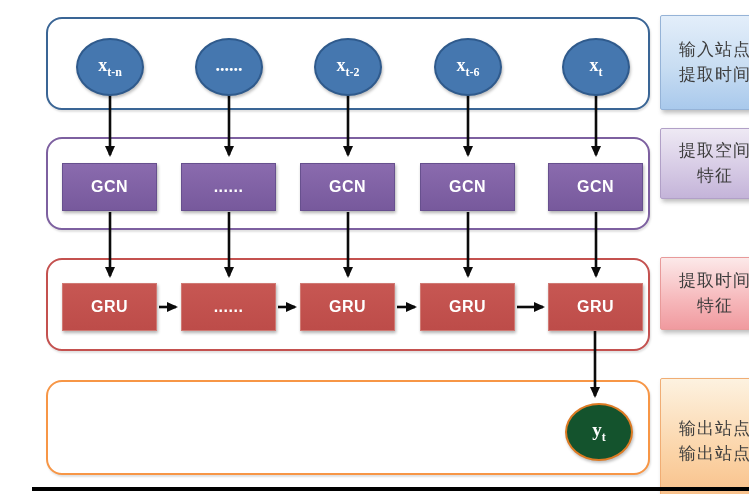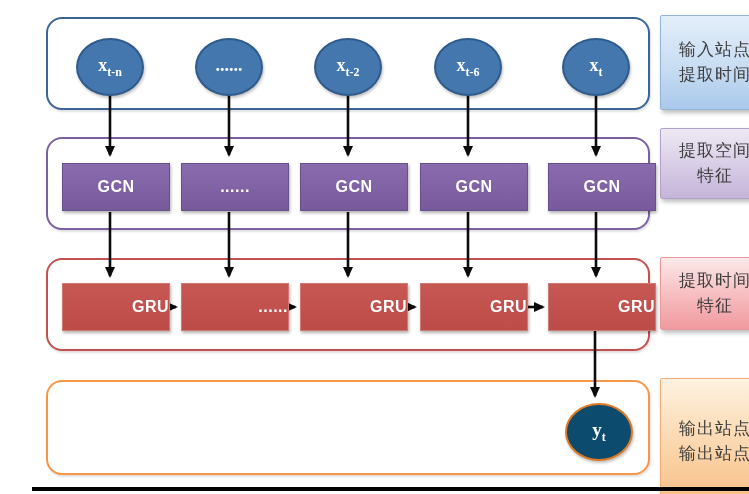--- a/index.html
+++ b/index.html
@@ -30,7 +30,7 @@
     box-shadow:1px 2px 3px rgba(0,0,0,0.25);
   }
   .block {
-    width:108px; height:48px; box-sizing:border-box;
+    width:95px; height:48px; box-sizing:border-box;
     font-weight:bold; font-size:16px; letter-spacing:0.5px;
     box-shadow:1px 2px 3px rgba(0,0,0,0.3);
   }

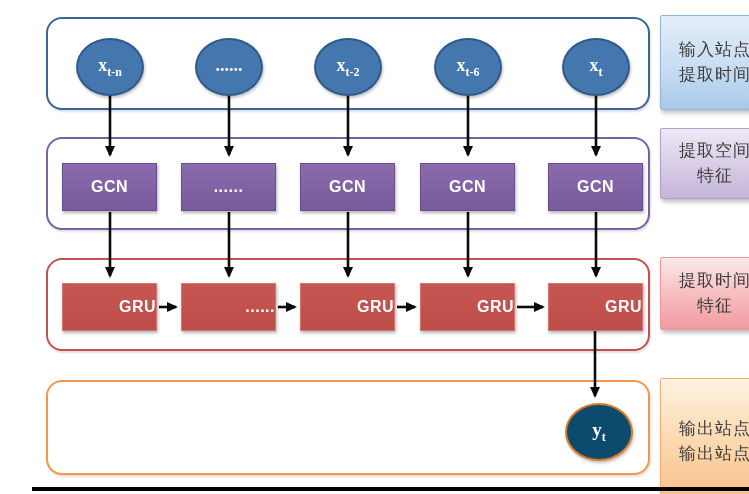--- a/index.html
+++ b/index.html
@@ -35,7 +35,7 @@
     box-shadow:1px 2px 3px rgba(0,0,0,0.3);
   }
   .block.gcn { background:linear-gradient(180deg,#8a6bae,#77599c); border:1px solid #67508e; }
-  .block.gru { background:linear-gradient(180deg,#c75753,#bd4c49); border:1.5px solid #d07a74;justify-content:flex-end; }
+  .block.gru { background:linear-gradient(180deg,#c75753,#bd4c49); border:1.5px solid #d07a74; }
   .ellipse.out {
     background:#0c4a6e; border:2.5px solid #dd7a23; font-size:19px;
   }

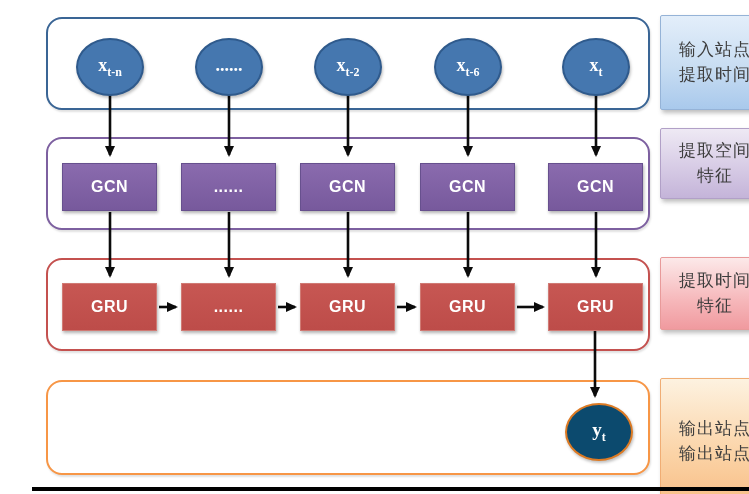--- a/index.html
+++ b/index.html
@@ -37,7 +37,7 @@
   .block.gcn { background:linear-gradient(180deg,#8a6bae,#77599c); border:1px solid #67508e; }
   .block.gru { background:linear-gradient(180deg,#c75753,#bd4c49); border:1.5px solid #d07a74; }
   .ellipse.out {
-    background:#0c4a6e; border:2.5px solid #dd7a23; font-size:19px;
+    background:#14532d; border:2.5px solid #dd7a23; font-size:19px;
   }
   .sub { font-size:12px; vertical-align:-5px; font-weight:bold; }
 

